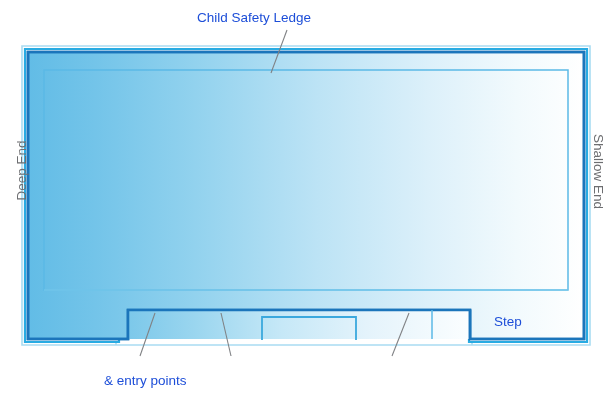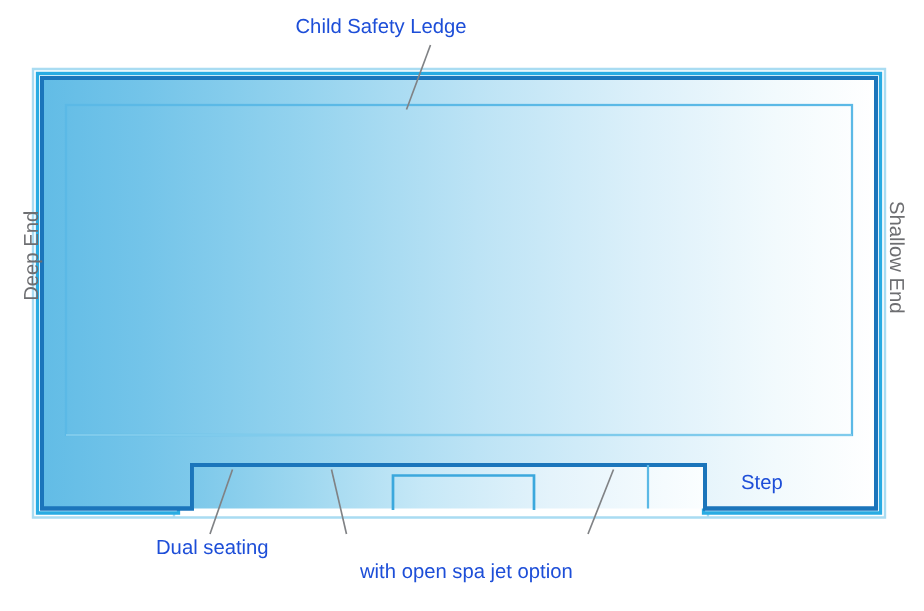--- a/index.html
+++ b/index.html
@@ -158,7 +158,7 @@
 
   <div class="anno" id="label-step">Step</div>
 
-  <div class="anno" id="label-dual-seating"><span>Dual seating</span><br></div>
+  <div class="anno" id="label-dual-seating"><br></div>
 
   <div class="anno" id="label-formal-entry"><br><span>with open spa jet option</span></div>
 

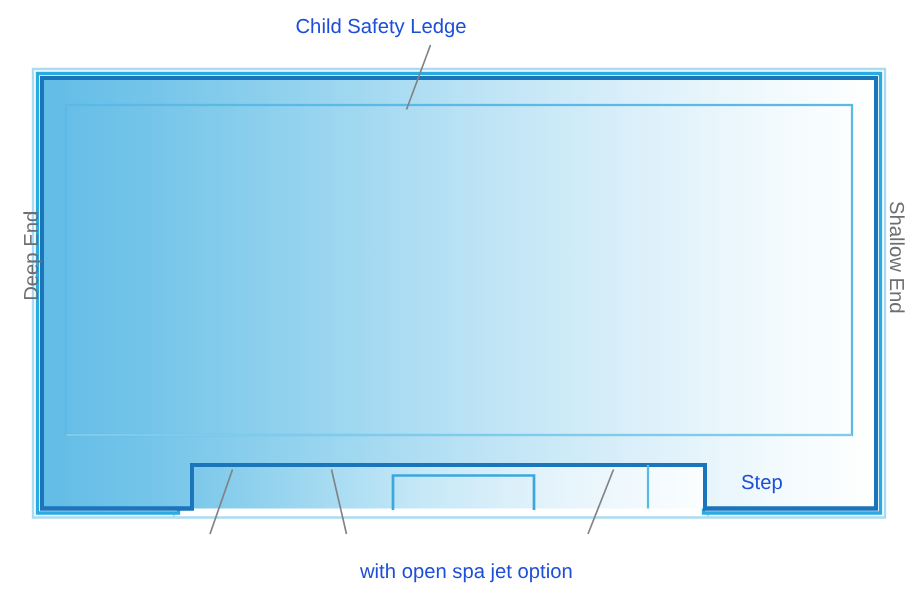--- a/index.html
+++ b/index.html
@@ -158,7 +158,7 @@
 
   <div class="anno" id="label-step">Step</div>
 
-  <div class="anno" id="label-dual-seating"><br></div>
+  <div class="anno" id="label-dual-seating"><br><span>&amp; entry points</span></div>
 
   <div class="anno" id="label-formal-entry"><br><span>with open spa jet option</span></div>
 

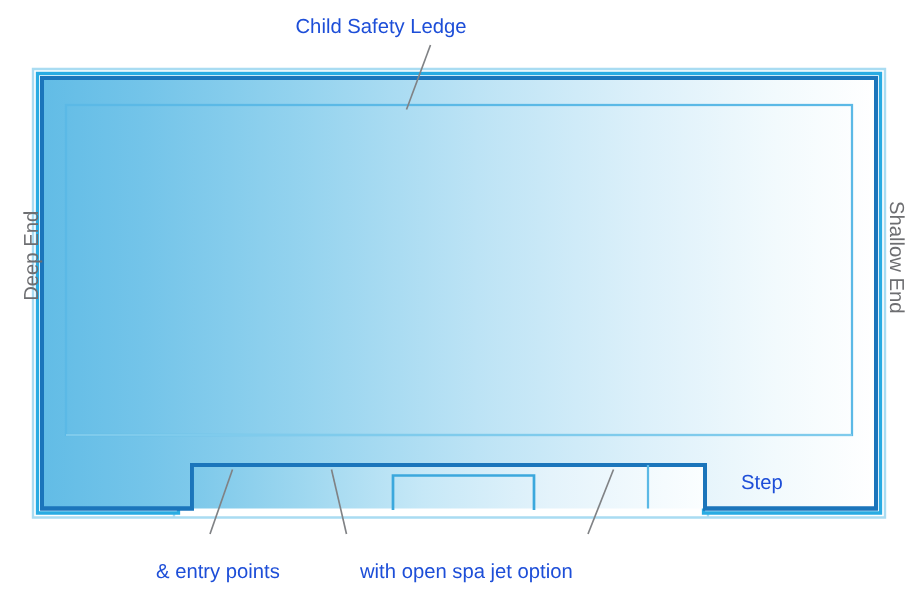--- a/index.html
+++ b/index.html
@@ -160,7 +160,7 @@
 
   <div class="anno" id="label-dual-seating"><br><span>&amp; entry points</span></div>
 
-  <div class="anno" id="label-formal-entry"><br><span>with open spa jet option</span></div>
+  <div class="anno" id="label-formal-entry"><br></div>
 
   <div class="side-label" id="label-deep-end">Deep End</div>
 

